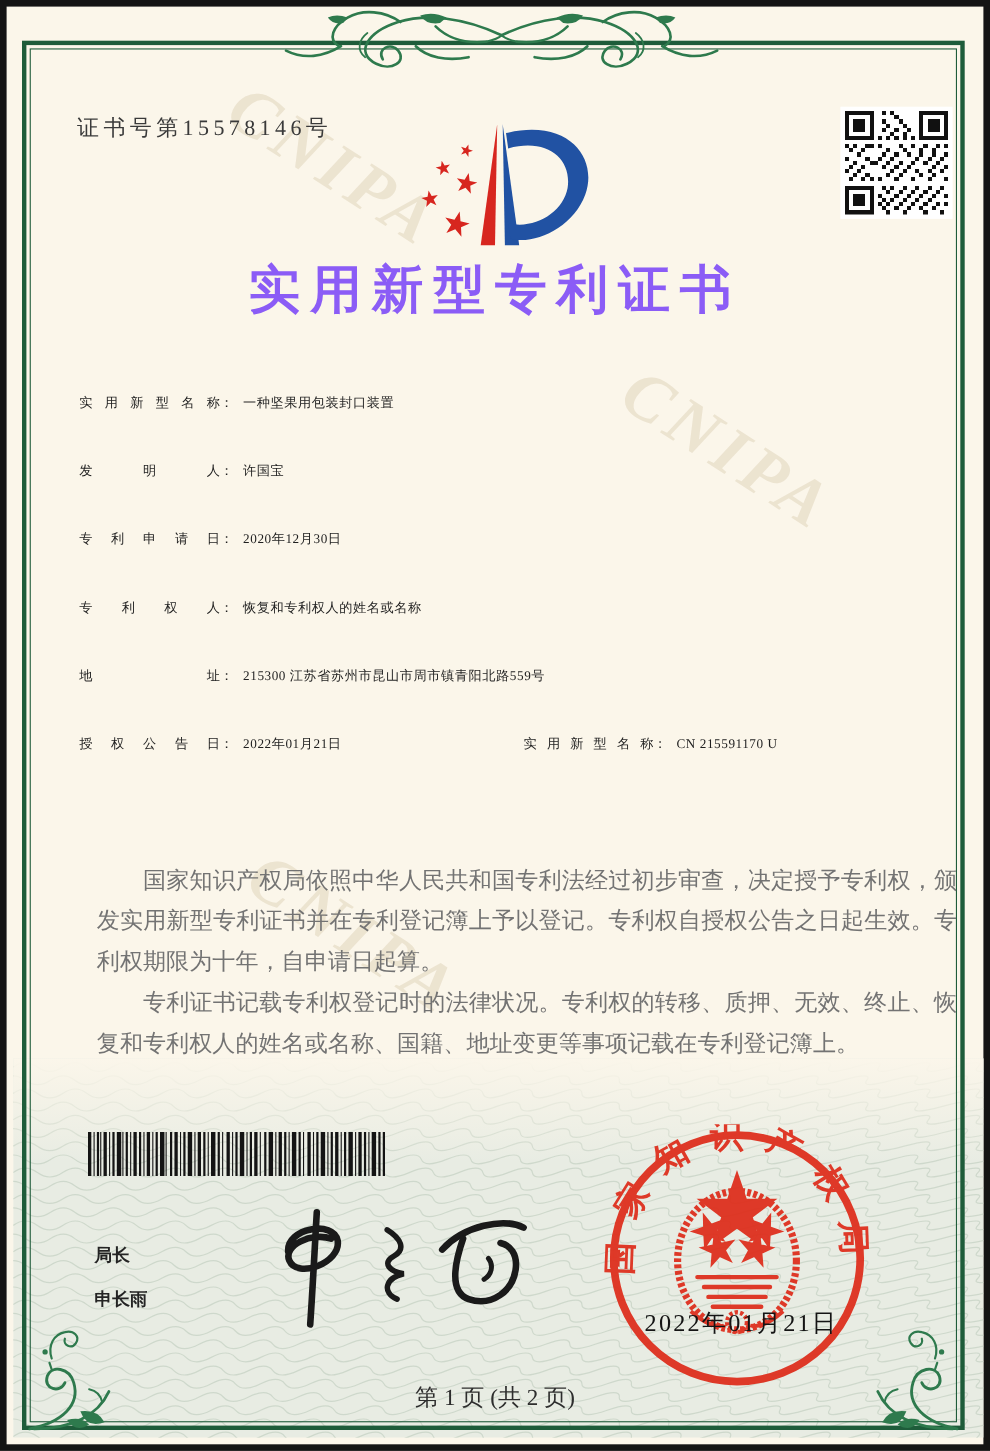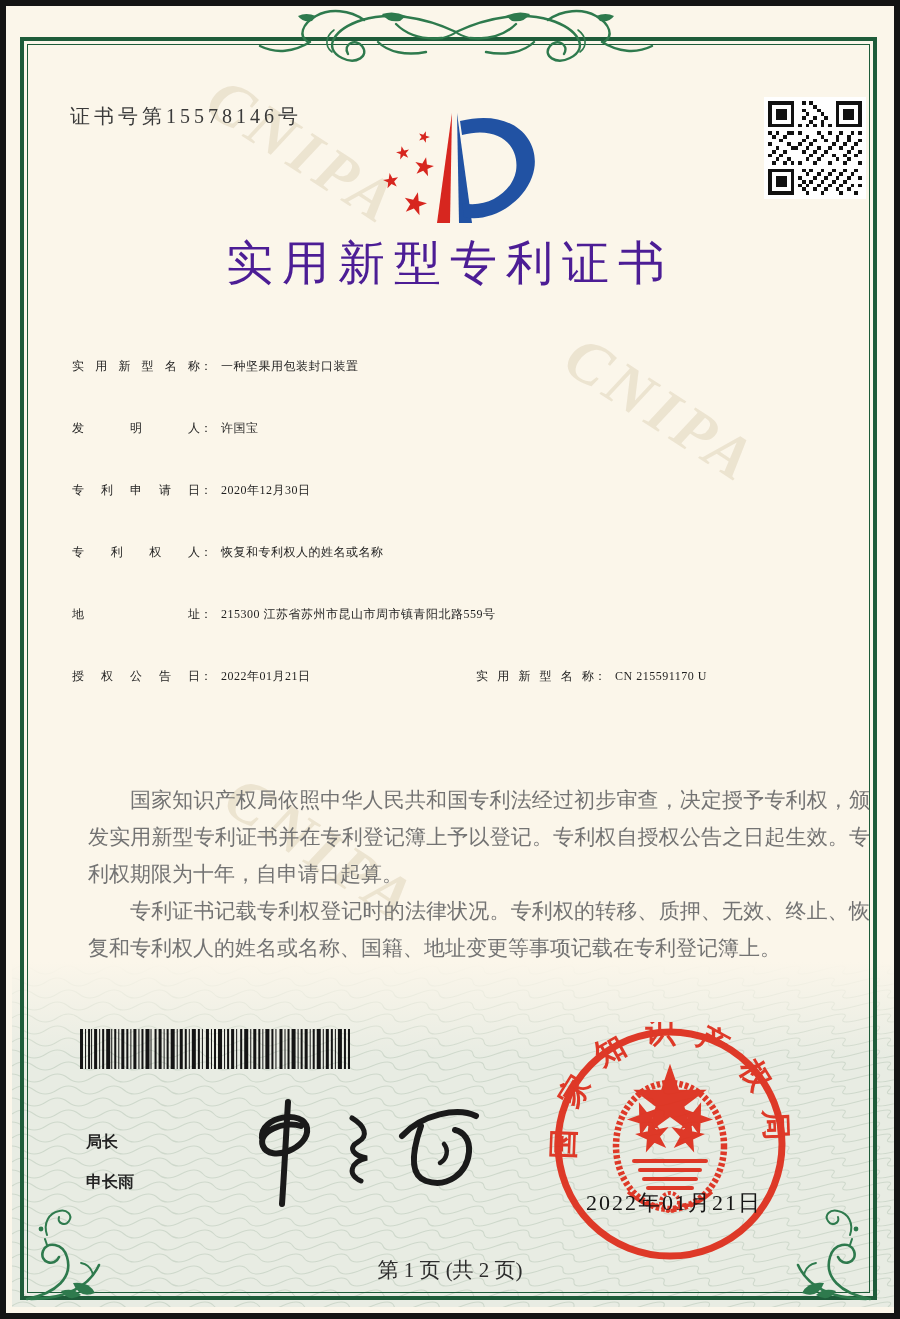--- a/index.html
+++ b/index.html
@@ -22,7 +22,7 @@
   .logo{position:absolute;left:330px;top:95px;width:240px;height:140px;}
   .qr{position:absolute;left:758px;top:91px;width:102px;height:102px;background:#fff;padding:4px;box-sizing:border-box;}
   .title{position:absolute;left:0;right:0;top:226px;text-align:center;
-    font-size:47px;font-weight:normal;letter-spacing:9px;color:#4c1d95;}
+    font-size:47px;font-weight:bold;letter-spacing:9px;color:#8b5cf6;}
   .fields{position:absolute;left:66px;top:352px;width:790px;}
   .frow{position:relative;height:62px;font-size:12px;color:#1f1f1f;}
   .flabel{display:inline-block;width:128px;text-align:justify;text-align-last:justify;vertical-align:top;}

